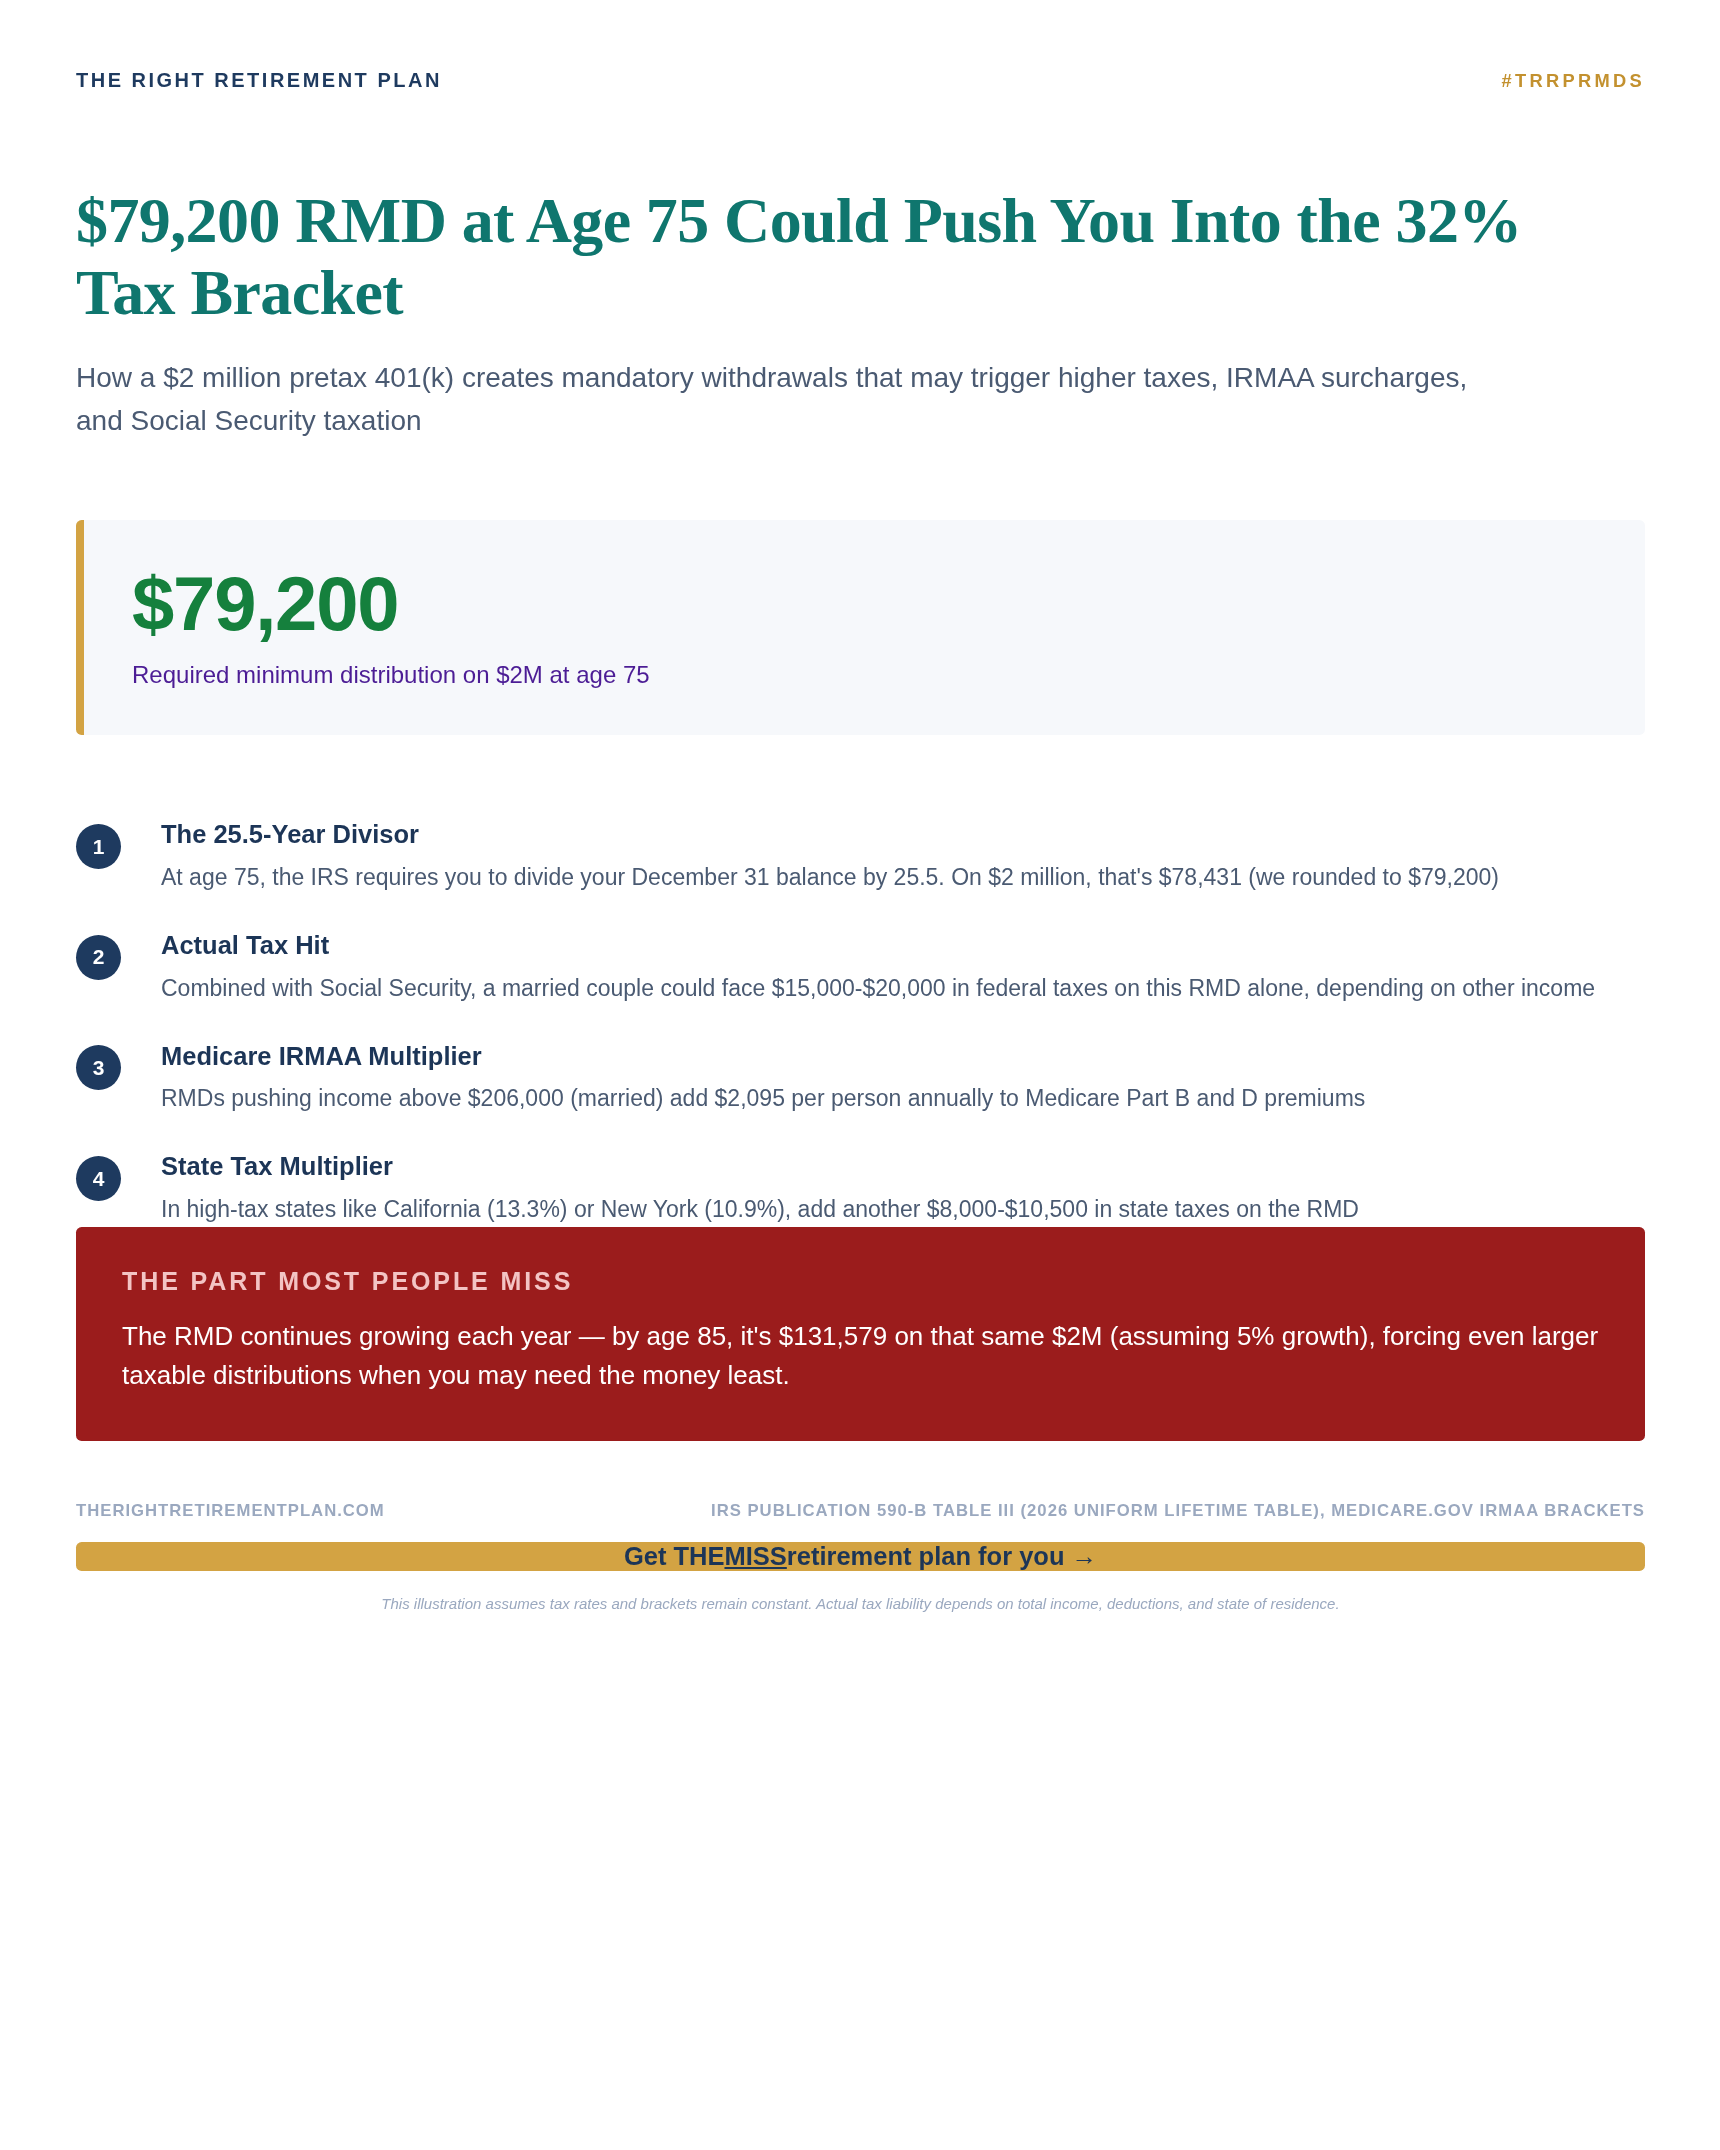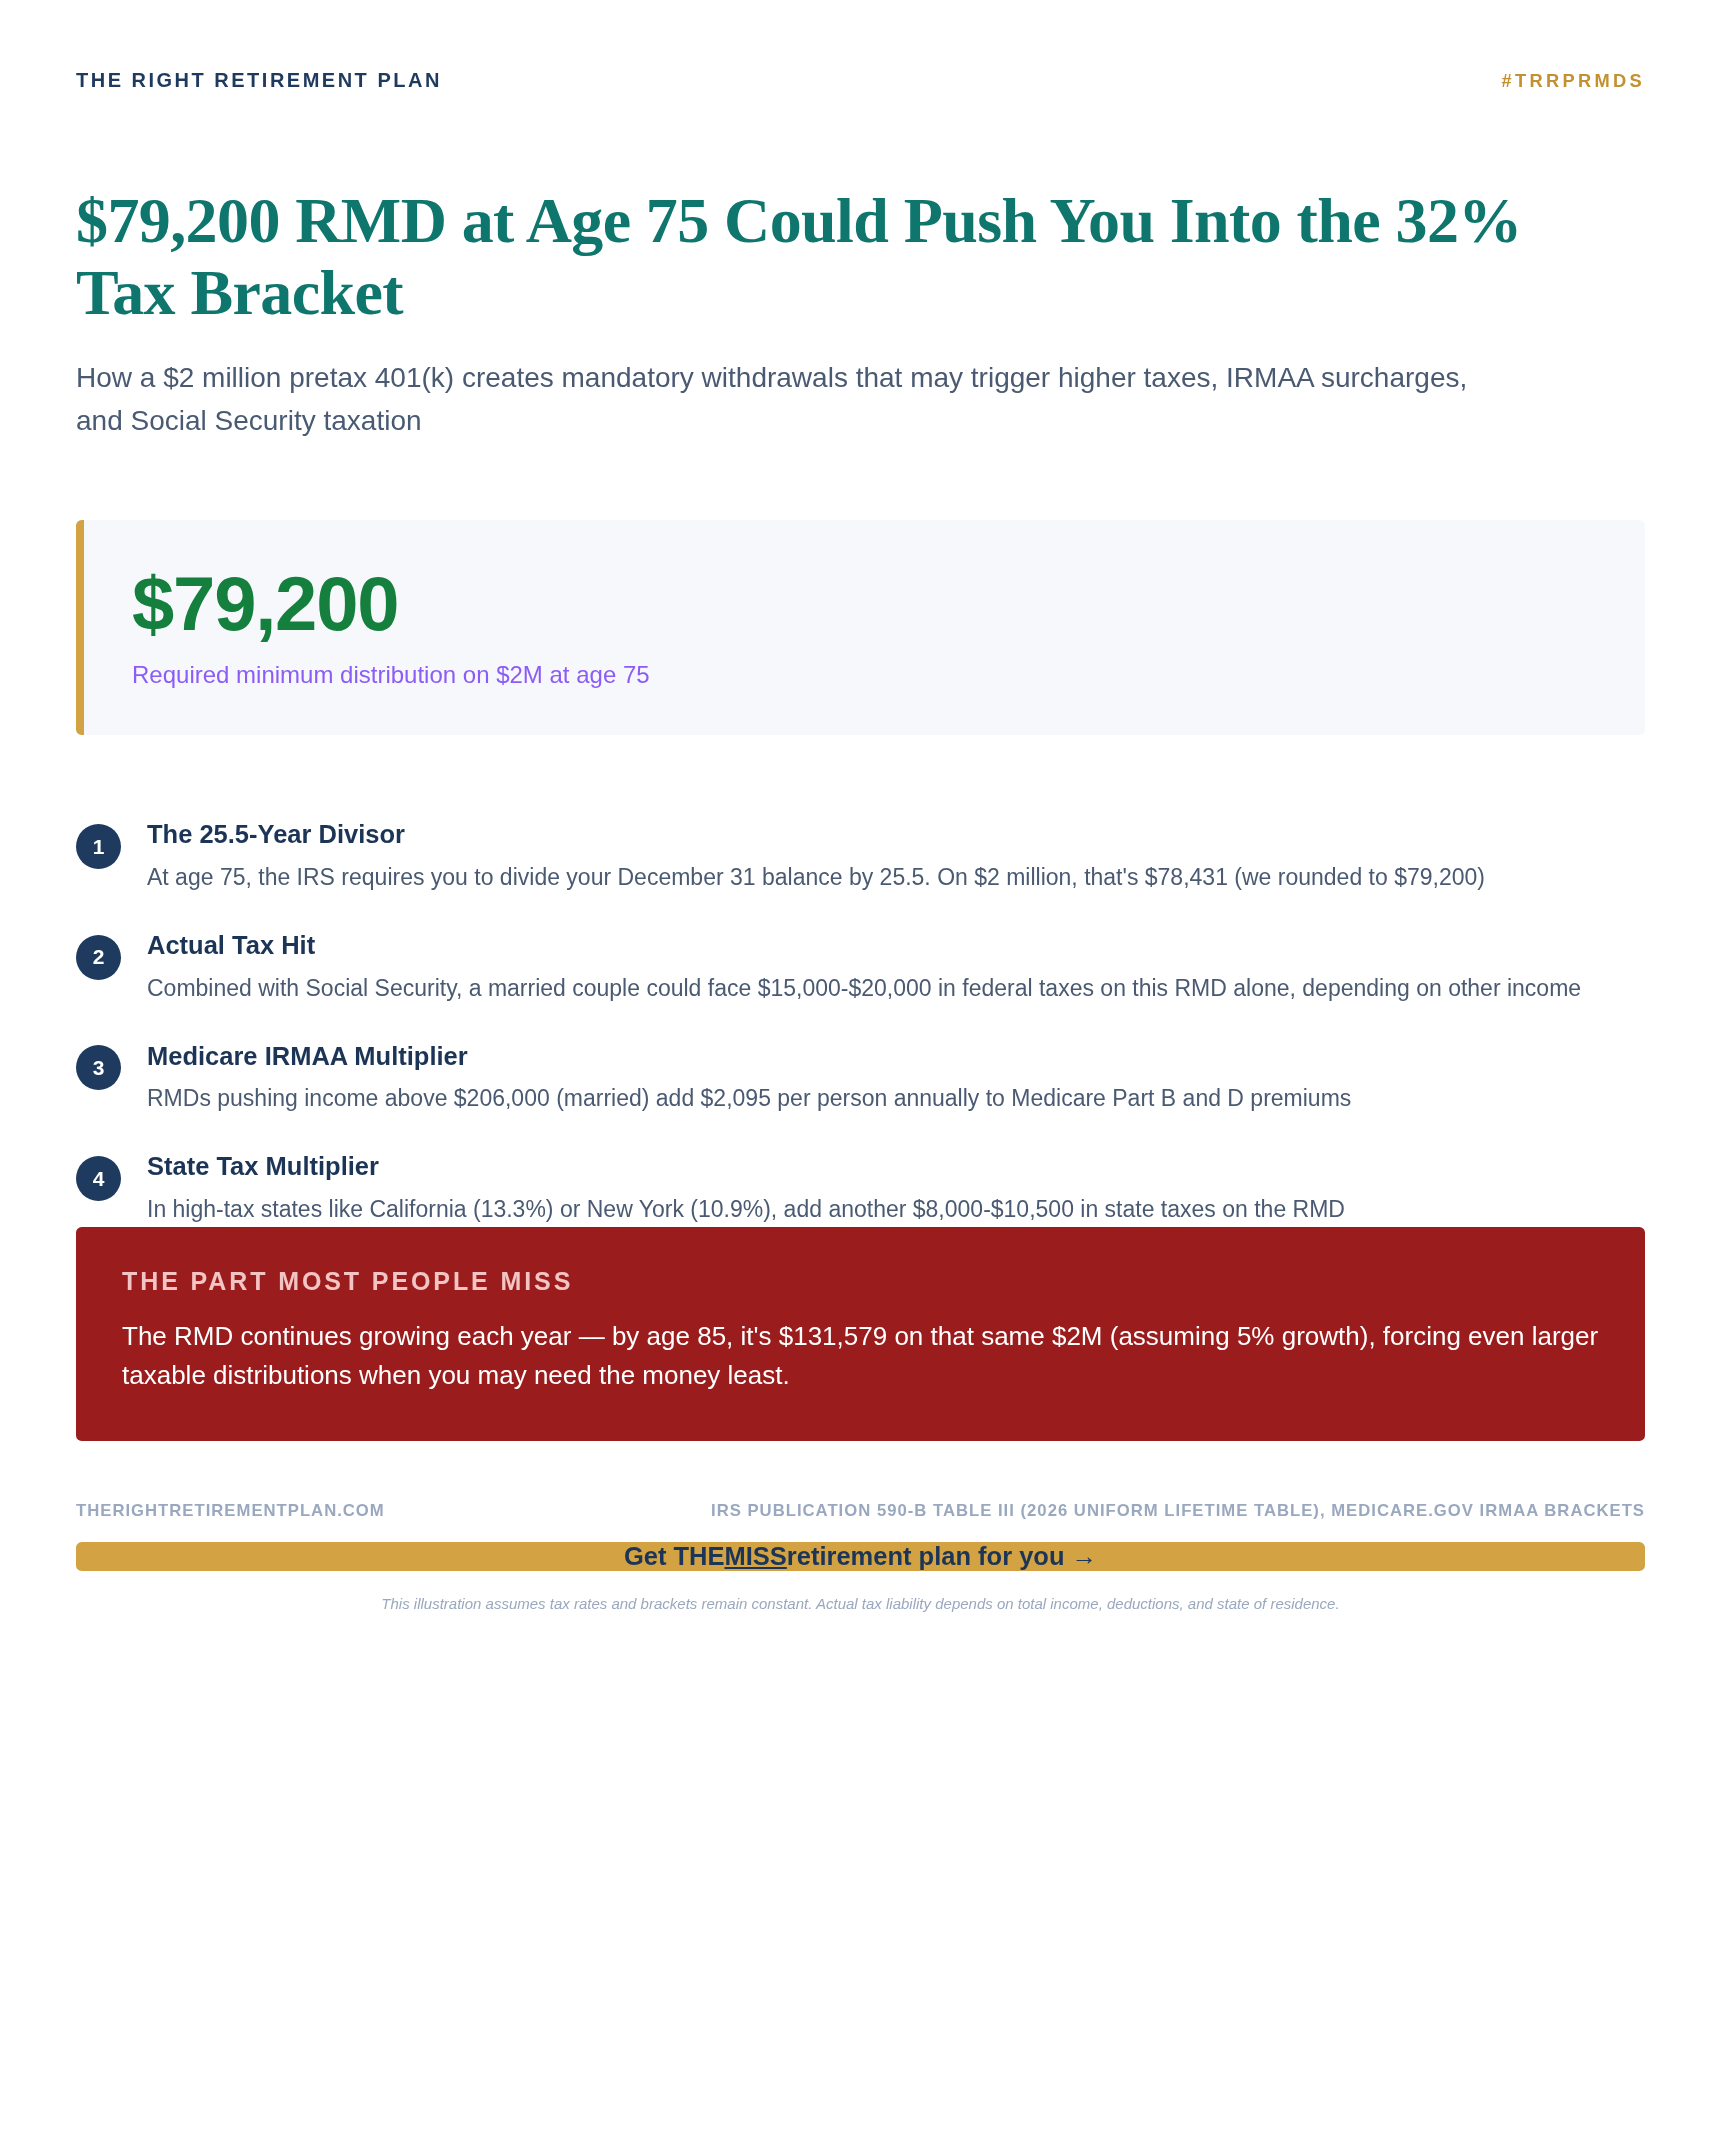--- a/index.html
+++ b/index.html
@@ -90,7 +90,7 @@
   }
   .stat-label {
     font-size: 24px;
-    color: #8b5cf6;
+    color: #4c1d95;
     margin-top: 19px;
   }
 

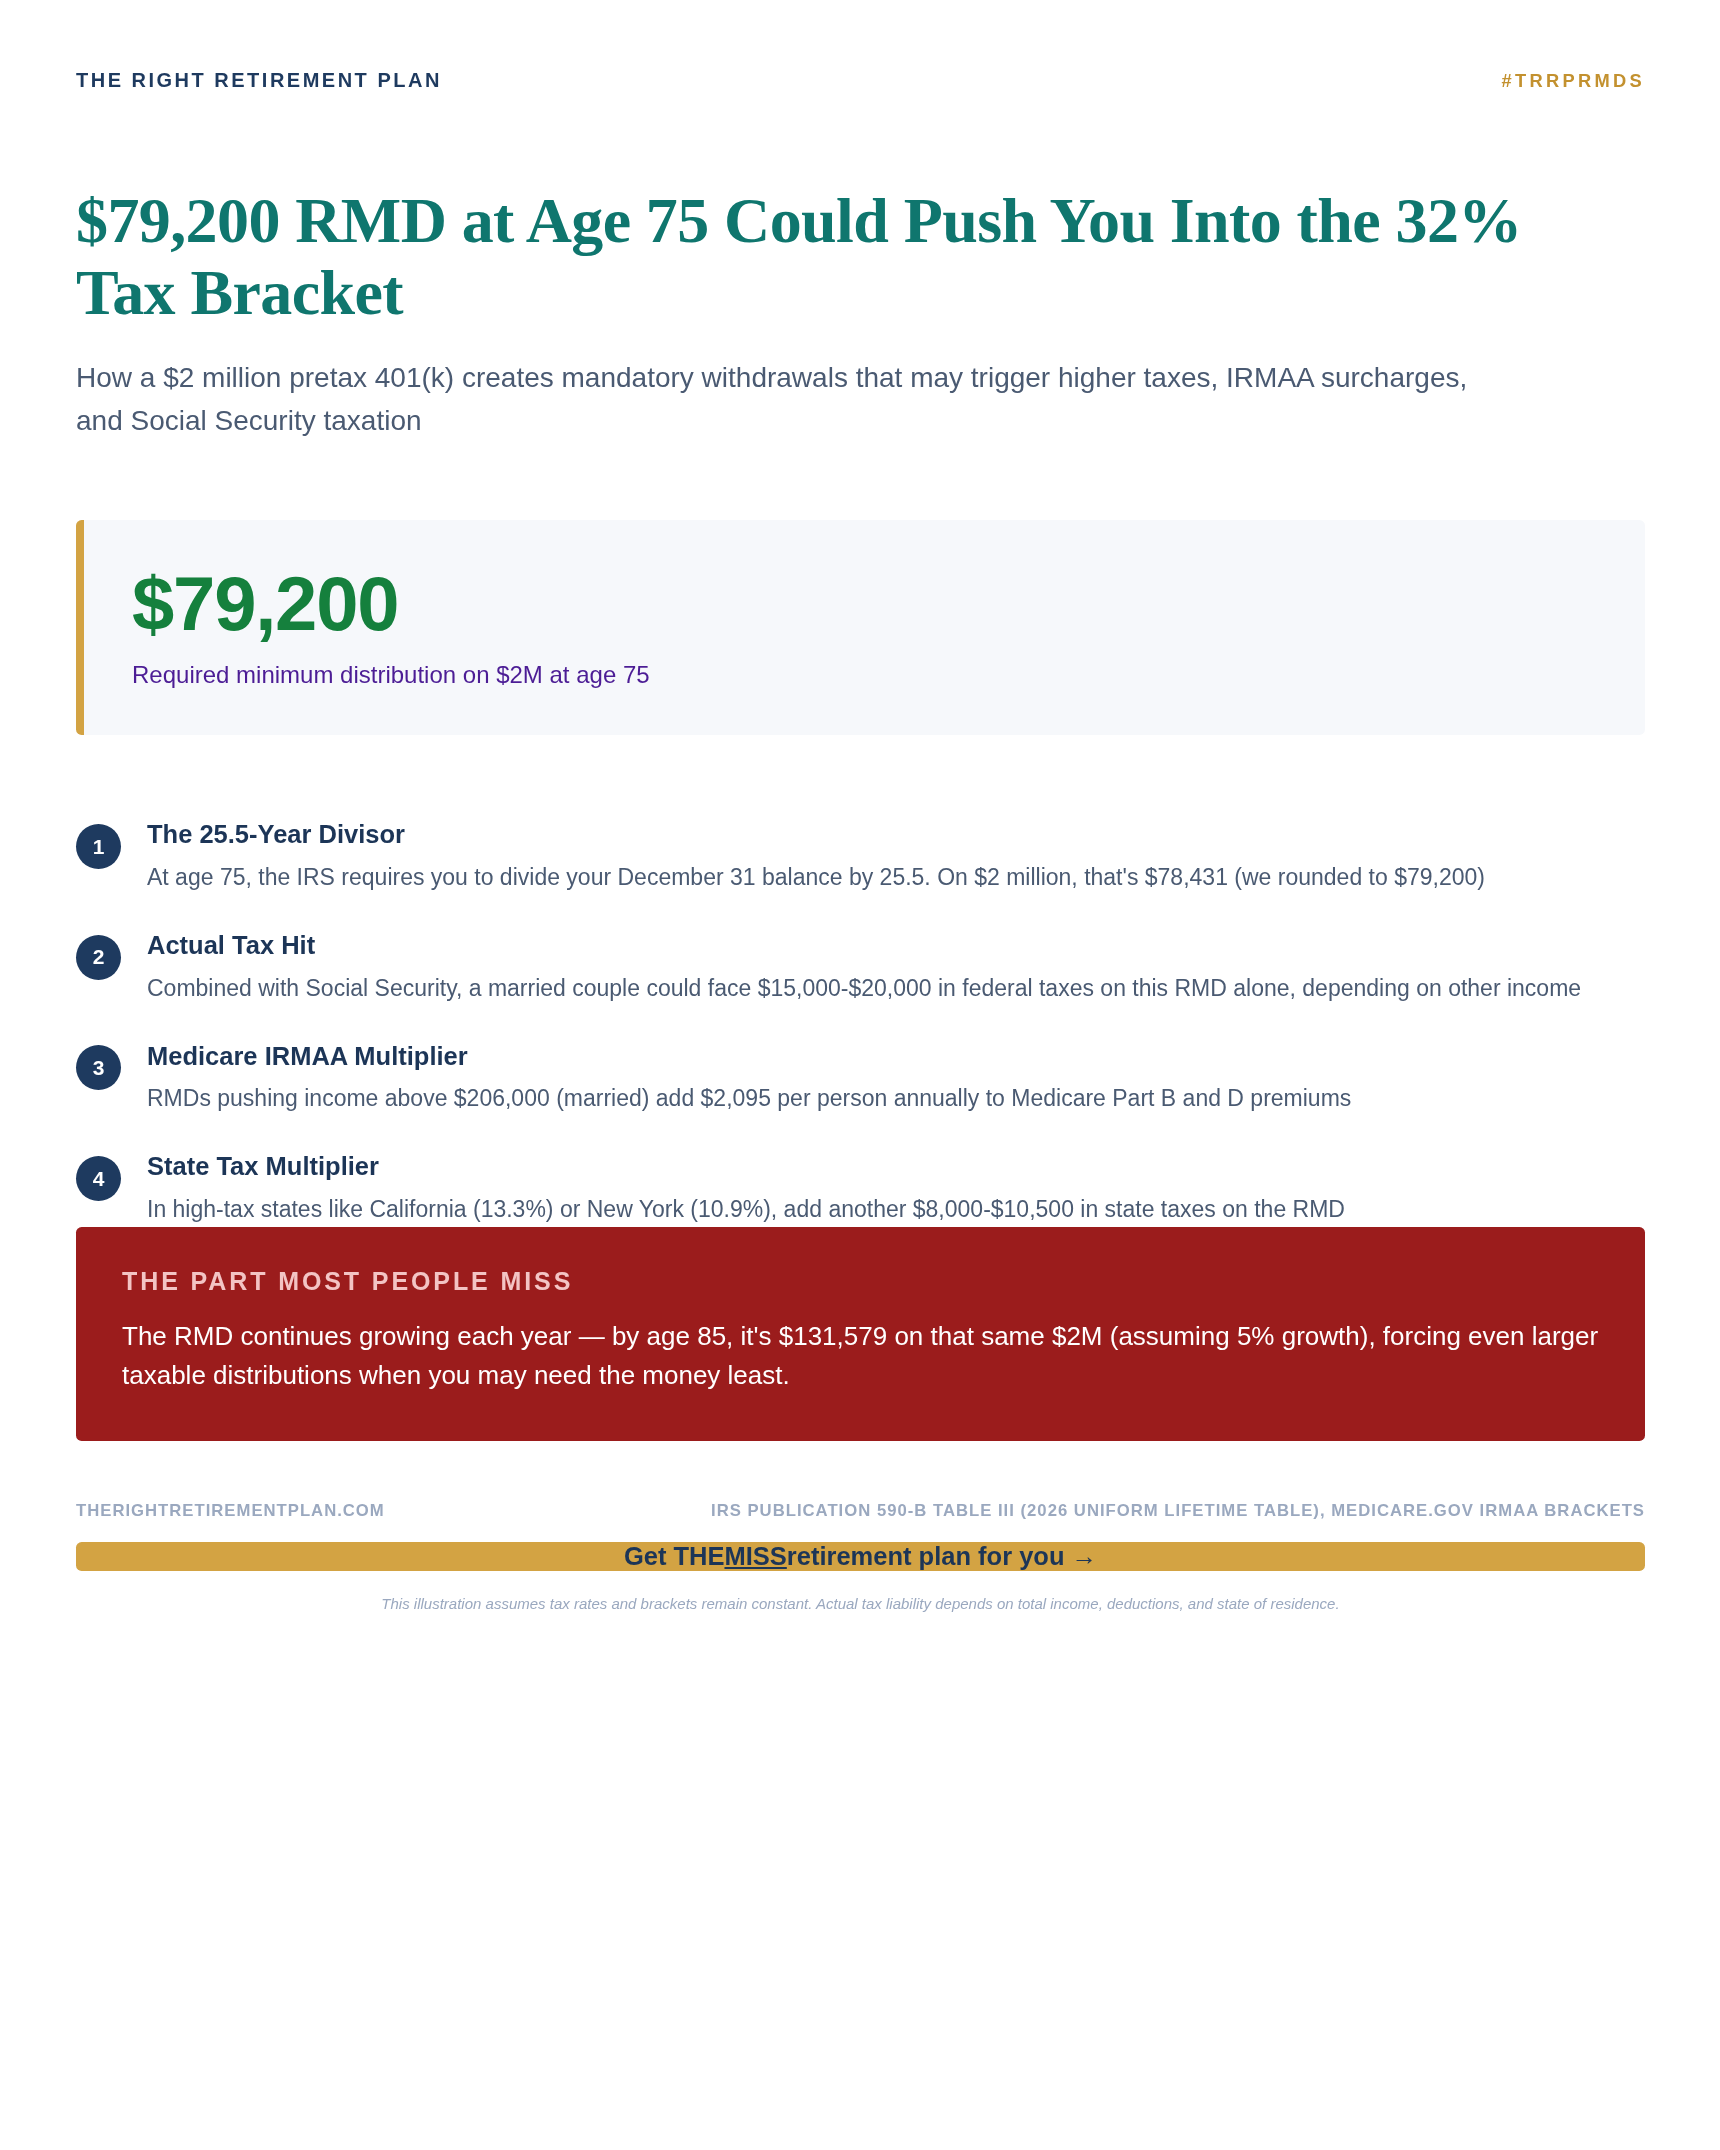--- a/index.html
+++ b/index.html
@@ -120,7 +120,7 @@
   }
 
   .point-body {
-    margin-left: 26px;
+    margin-left: 40px;
     max-width: 1498px;
   }
   .point-title {

